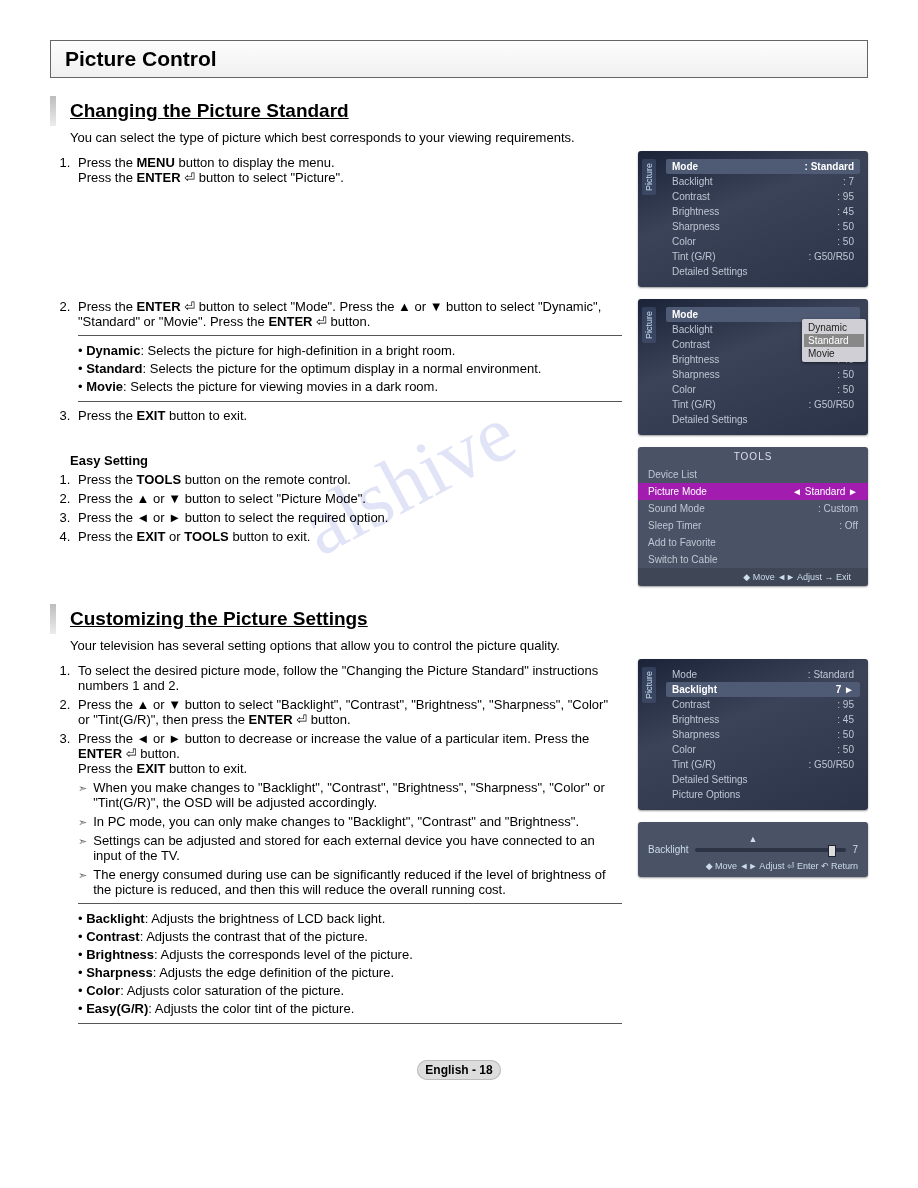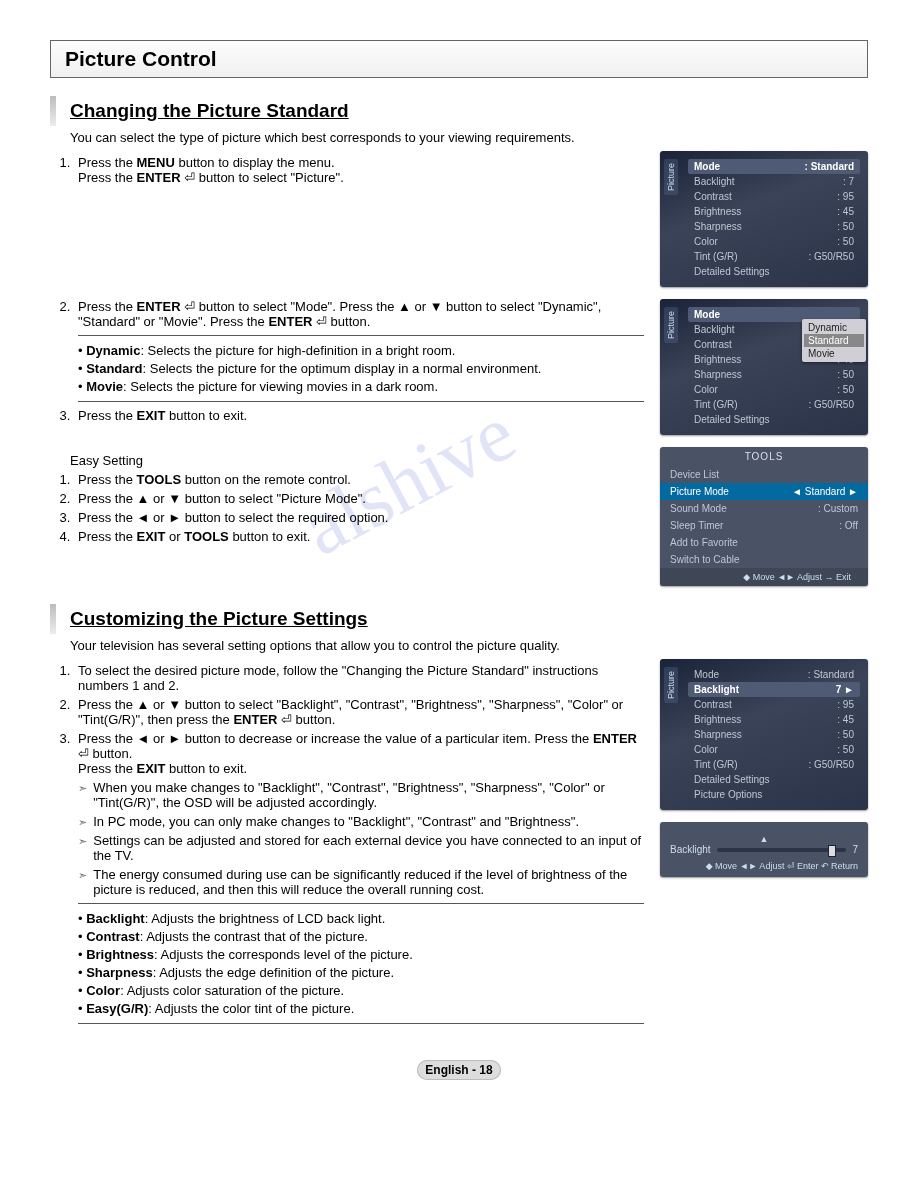--- a/index.html
+++ b/index.html
@@ -39,7 +39,7 @@
       gap: 16px;
     }
     .left-col { flex: 1; }
-    .right-col { width: 208px; flex-shrink: 0; display:flex; flex-direction:column; gap:12px;}
+    .right-col { width: 230px; flex-shrink: 0; display:flex; flex-direction:column; gap:12px;}
     ol.steps { margin: 0 0 0 24px; padding: 0; }
     ol.steps > li { margin: 4px 0; padding-left: 4px; }
     .sub-bullets { border-top:1px solid #555; border-bottom:1px solid #555; margin:6px 0 6px 0; padding:4px 0;}

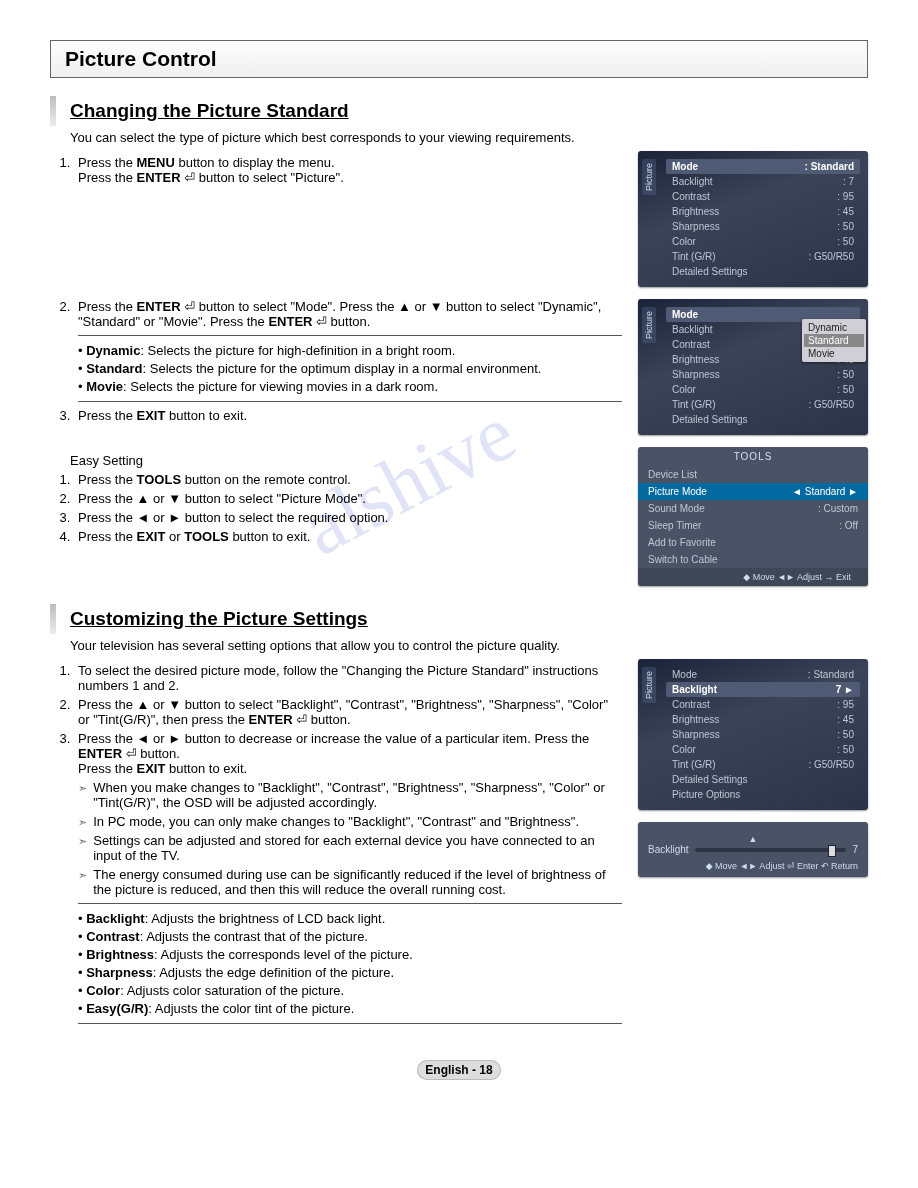--- a/index.html
+++ b/index.html
@@ -51,7 +51,7 @@
     .dot-bullets .dotb { margin:3px 0;}
     .dot-bullets .dotb:before { content:"• "; }
     .dot-bullets .dotb .lbl { font-weight:bold;}
-    .subheading { font-weight:normal; margin:30px 0 4px 20px;}
+    .subheading { font-weight:bold; margin:30px 0 4px 20px;}
     .osd {
       background: linear-gradient(160deg,#1a2338,#3a4358 40%,#2a3348);
       border-radius: 3px;

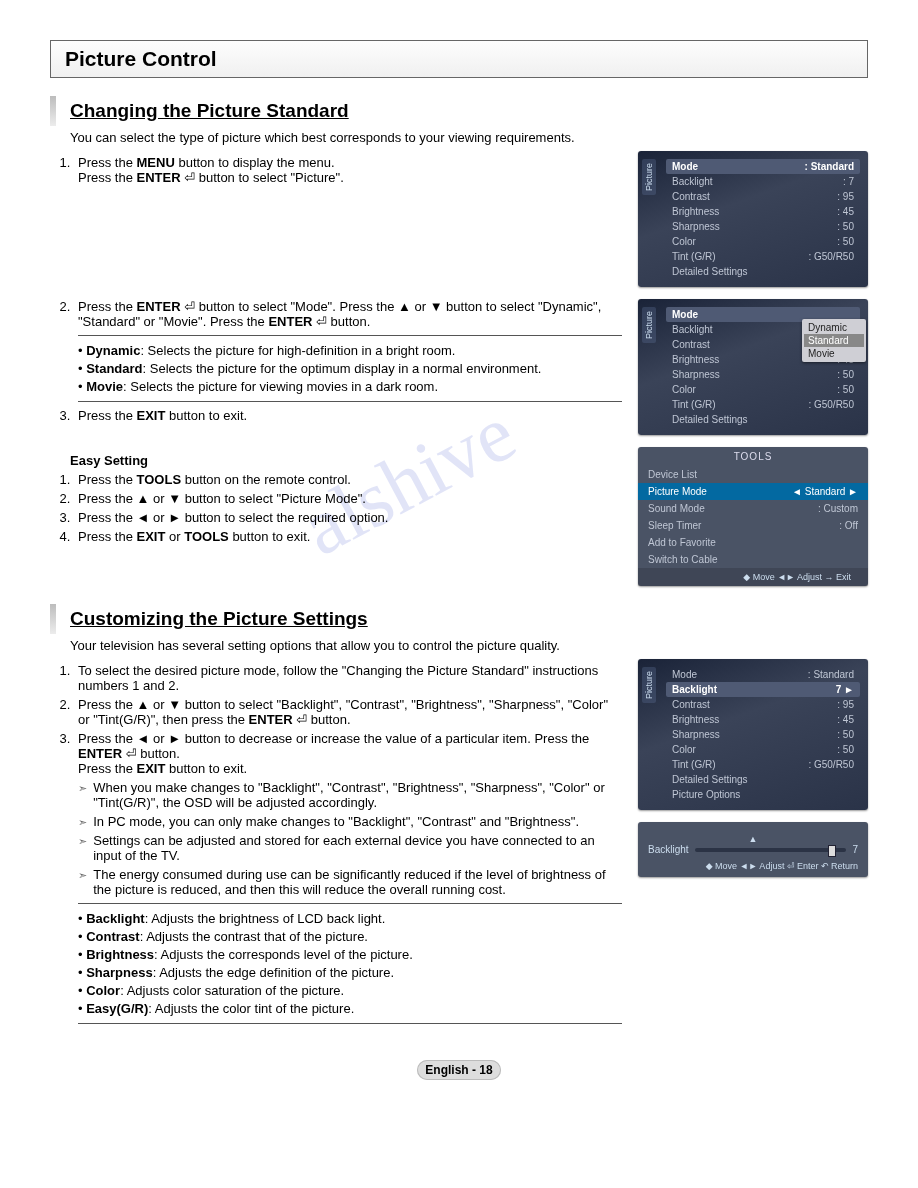--- a/index.html
+++ b/index.html
@@ -81,7 +81,7 @@
     }
     .tools-box .thead { text-align:center; padding:4px; color:#dde; letter-spacing:1px;}
     .tools-box .trow { display:flex; justify-content:space-between; padding:3px 10px;}
-    .tools-box .trow.hl { background:#0369a1; color:#fff;}
+    .tools-box .trow.hl { background:#a21caf; color:#fff;}
     .tools-box .tfoot { font-size:9px; text-align:right; padding:4px 17px; color:#cde; background:rgba(0,0,0,.15);}
     .slider-box {
       background:#4a5365; color:#cde; font-size:10px; padding:12px 10px 6px 10px;

